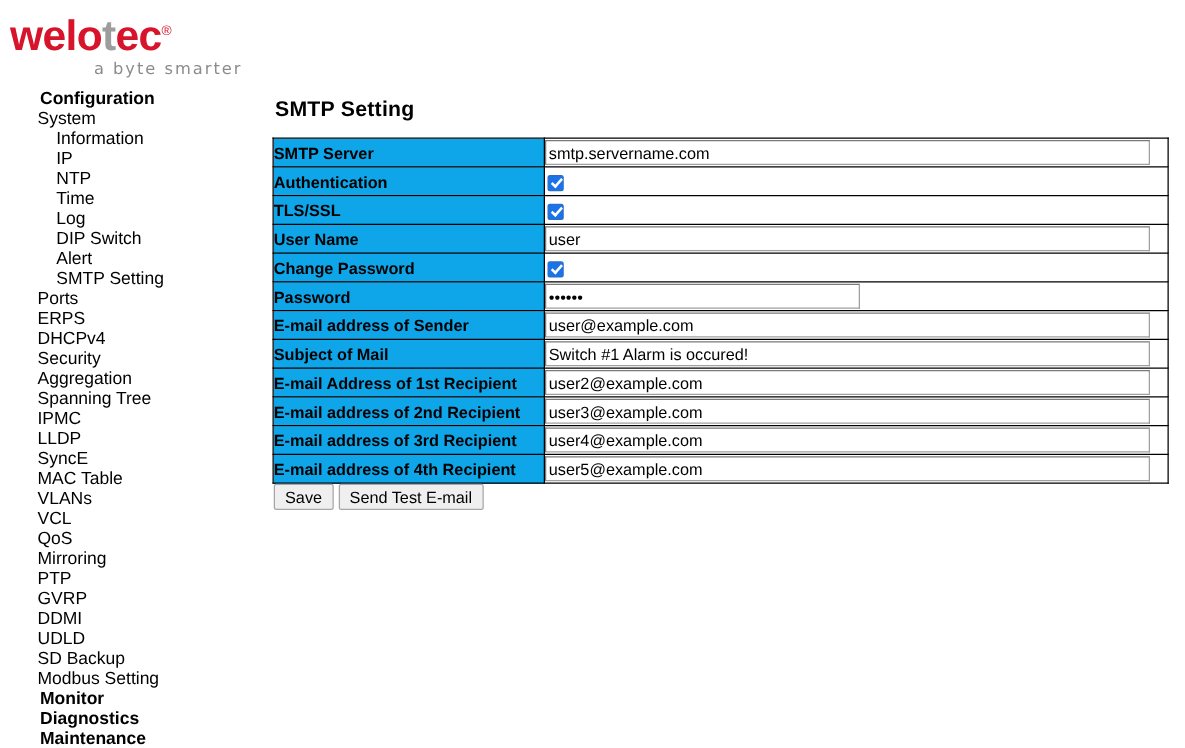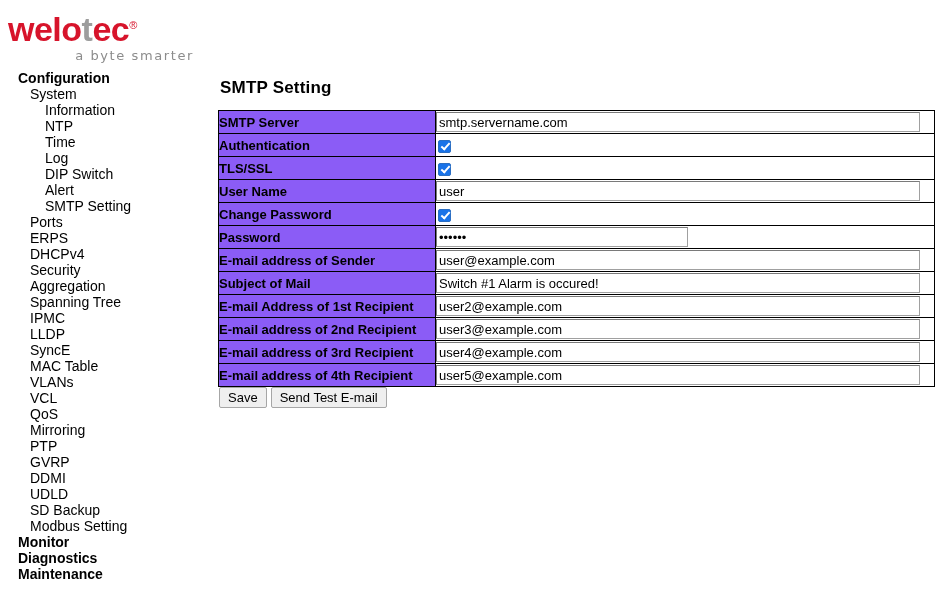--- a/index.html
+++ b/index.html
@@ -66,7 +66,7 @@
     white-space: nowrap;
     cursor: default;
   }
-  .nav-lvl0 { padding-left: 18px; font-weight: bold; }
+  .nav-lvl0 { padding-left: 32px; font-weight: bold; }
   .nav-lvl1 { padding-left: 30px; font-weight: normal; }
   .nav-lvl2 { padding-left: 45px; font-weight: normal; }
 

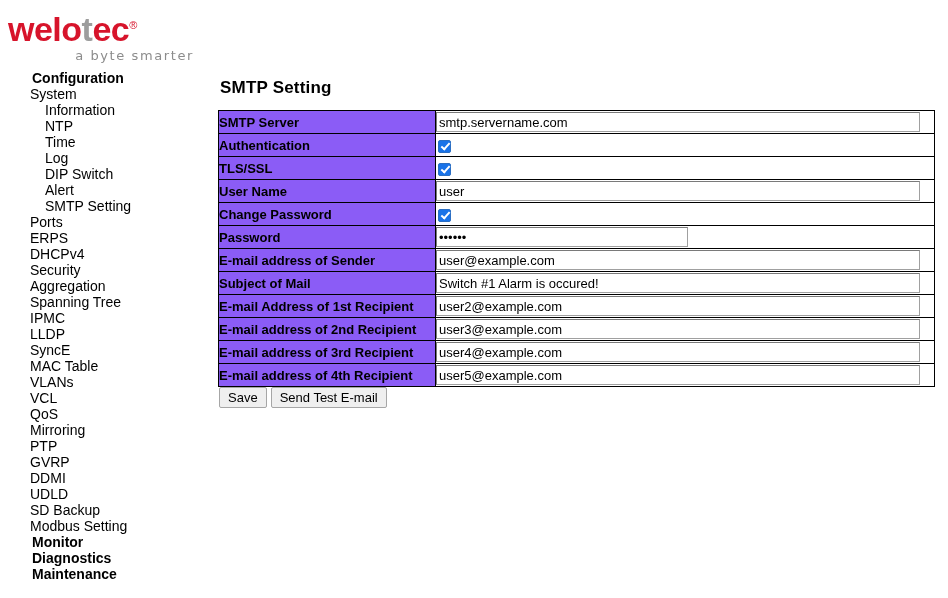--- a/index.html
+++ b/index.html
@@ -183,6 +183,7 @@
     <div class="nav-item nav-lvl0">Configuration</div>
     <div class="nav-item nav-lvl1">System</div>
     <div class="nav-item nav-lvl2">Information</div>
+    <div class="nav-item nav-lvl2">IP</div>
     <div class="nav-item nav-lvl2">NTP</div>
     <div class="nav-item nav-lvl2">Time</div>
     <div class="nav-item nav-lvl2">Log</div>

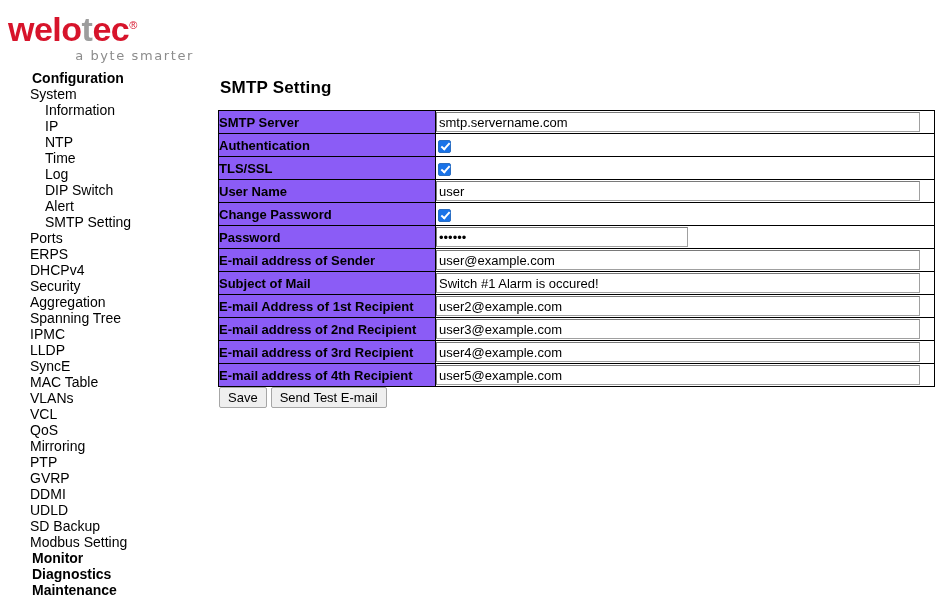--- a/index.html
+++ b/index.html
@@ -98,7 +98,7 @@
     vertical-align: middle;
   }
   td.label-cell {
-    background: #8b5cf6;
+    background: #0ea5e9;
     font-weight: bold;
     font-size: 13px;
     padding-left: 9px;

